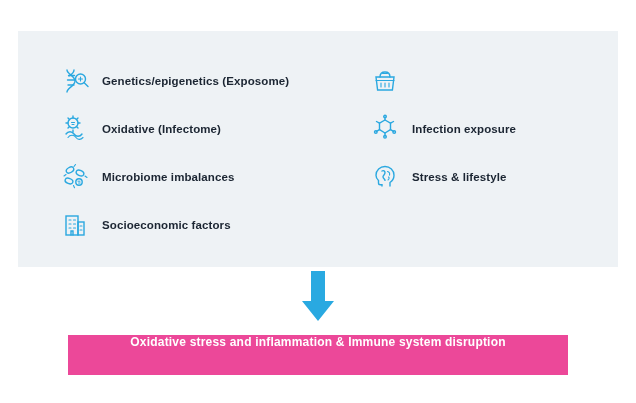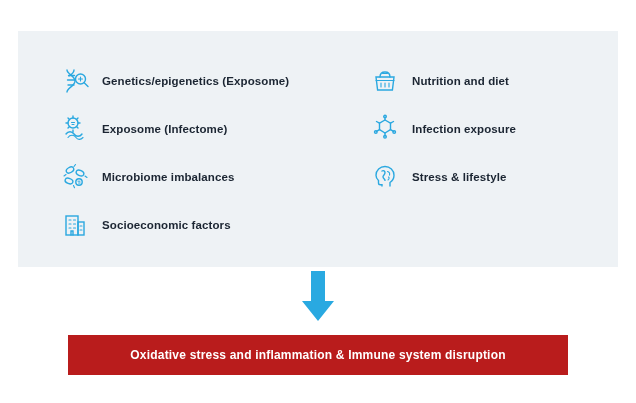--- a/index.html
+++ b/index.html
@@ -183,7 +183,6 @@
               <path d="M12.5 7.5h5" stroke-width="1"></path>
             </svg>
           </span>
-          <span class="label">Nutrition and diet</span>
         </div>
 
         <div class="factor">

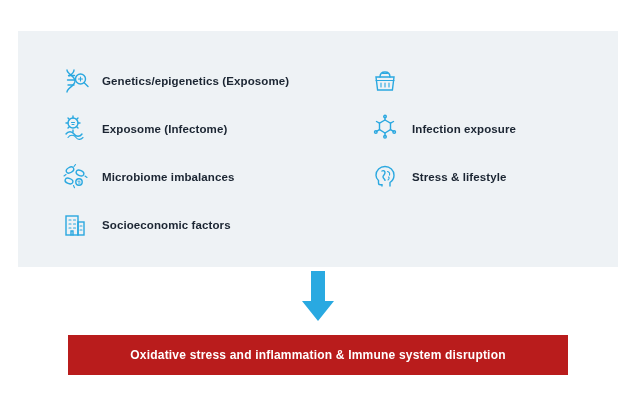--- a/index.html
+++ b/index.html
@@ -139,7 +139,7 @@
               <path d="M8 23.5c2-3 6-3 8 0s5 2 7 0" stroke-width="1.1"></path>
             </svg>
           </span>
-          <span class="label">Exposome (Infectome)</span>
+          <span class="label">Oxidative (Infectome)</span>
         </div>
 
         <div class="factor">

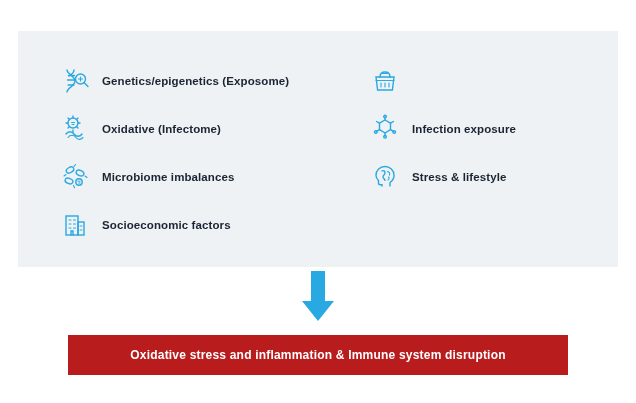--- a/index.html
+++ b/index.html
@@ -90,9 +90,8 @@
     top: 322px;
     width: 500px;
     height: 40px;
-    background: #b91c1c;
-    display: flex;
-    align-items: center;
+    background: #ec4899;
+    display: flex;
     justify-content: center;
   }
   .outcome .outcome-text {

